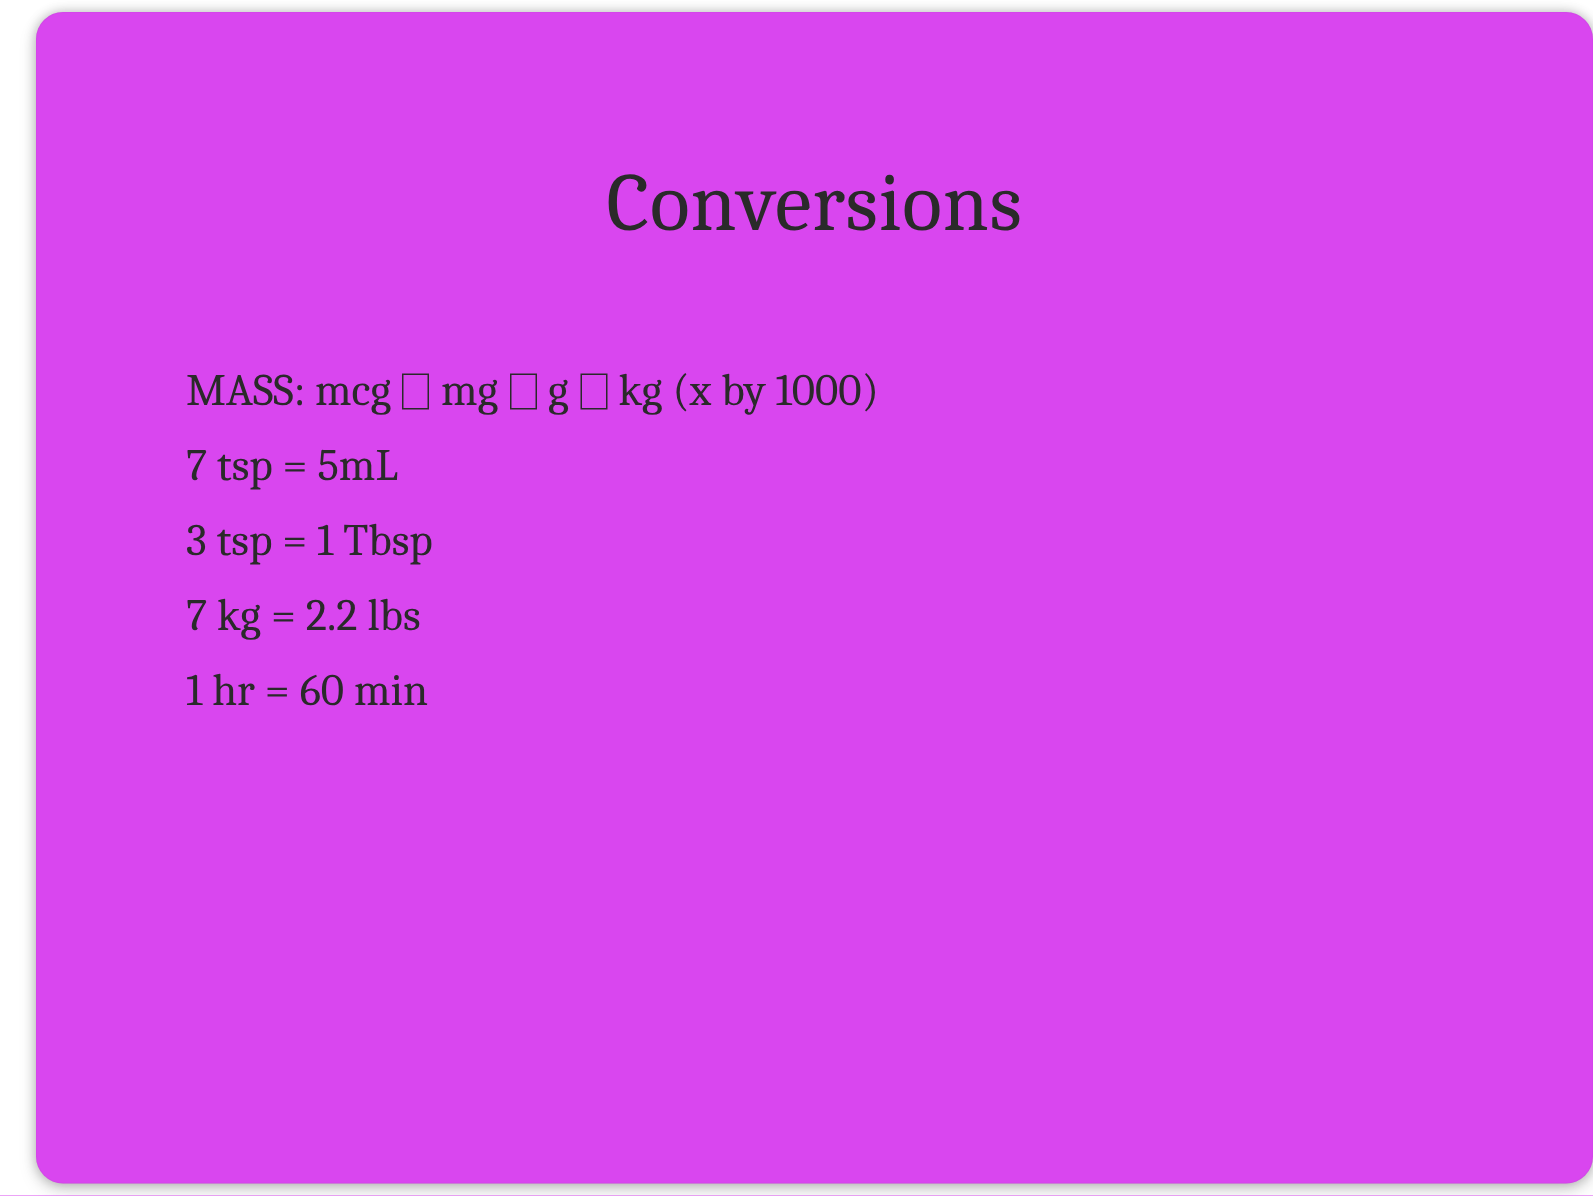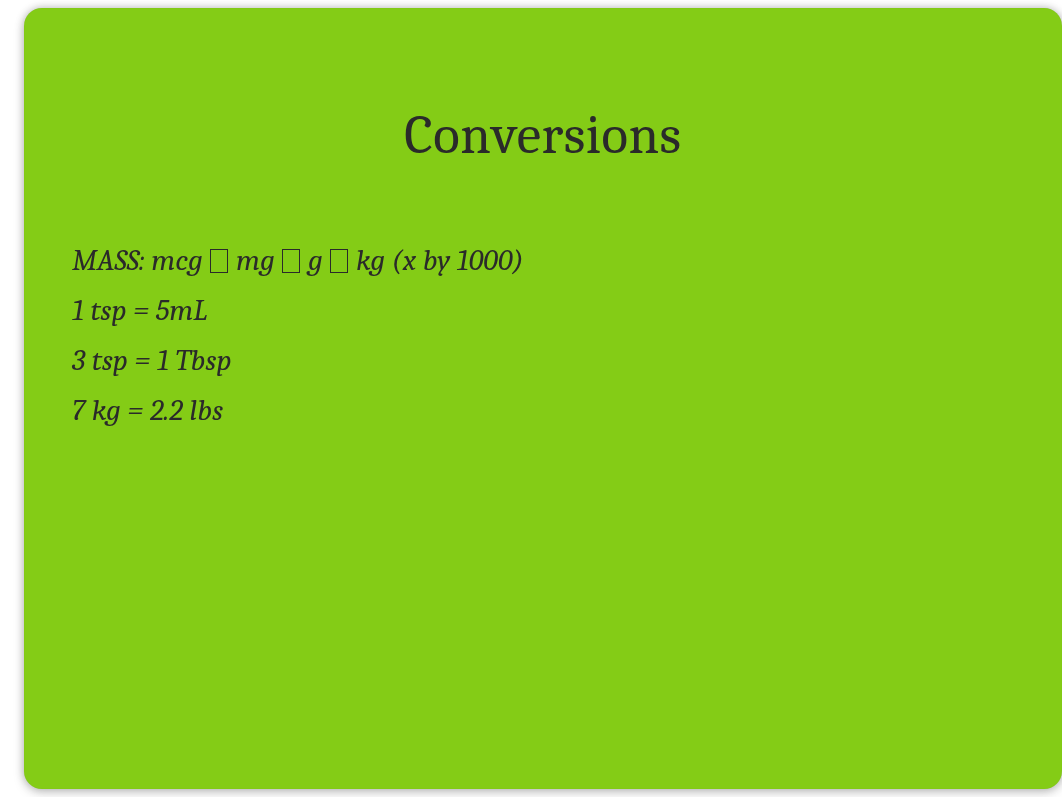--- a/index.html
+++ b/index.html
@@ -21,7 +21,7 @@
     .slide-container {
       width: 1046px;
       height: 781px;
-      background: #84cc16;
+      background: #d946ef;
       border-radius: 18px;
       box-shadow: 
         0 0 8px rgba(0, 0, 0, 0.25),

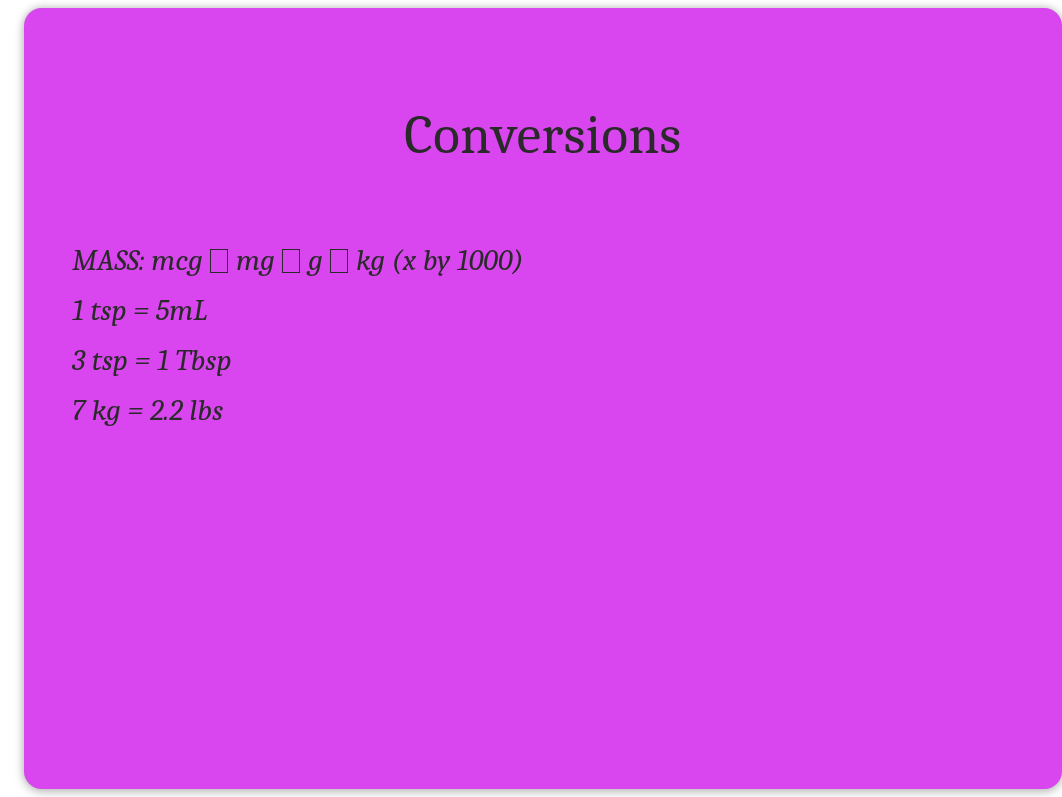--- a/index.html
+++ b/index.html
@@ -42,9 +42,8 @@
     }
     
     .content {
-      padding-left: 48px;
+      padding-left: 100px;
       padding-top: 70px;
-      font-style: italic;
     }
     
     .content-line {

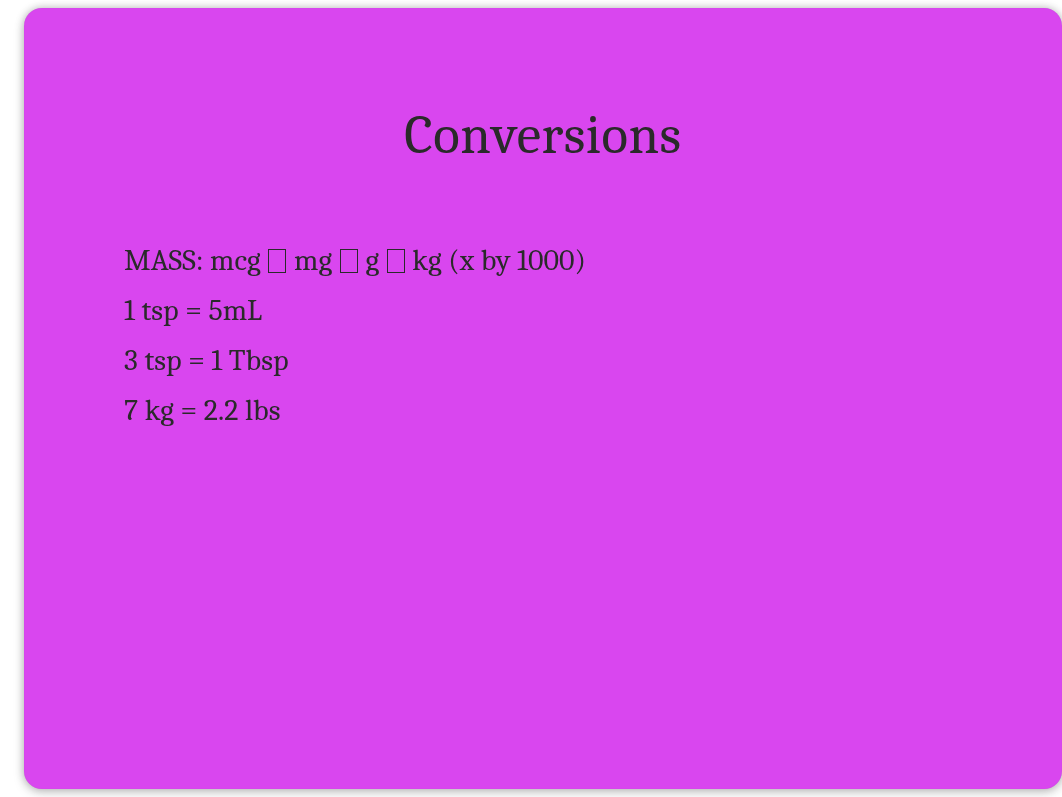--- a/index.html
+++ b/index.html
@@ -75,7 +75,7 @@
     </div>
 
 
-    <div class="content-line">1 tsp = 5mL</div>
+    <div class="content-line">7 tsp = 5mL</div>
     <div class="content-line">3 tsp = 1 Tbsp</div>
     <div class="content-line">7 kg = 2.2 lbs</div>
 

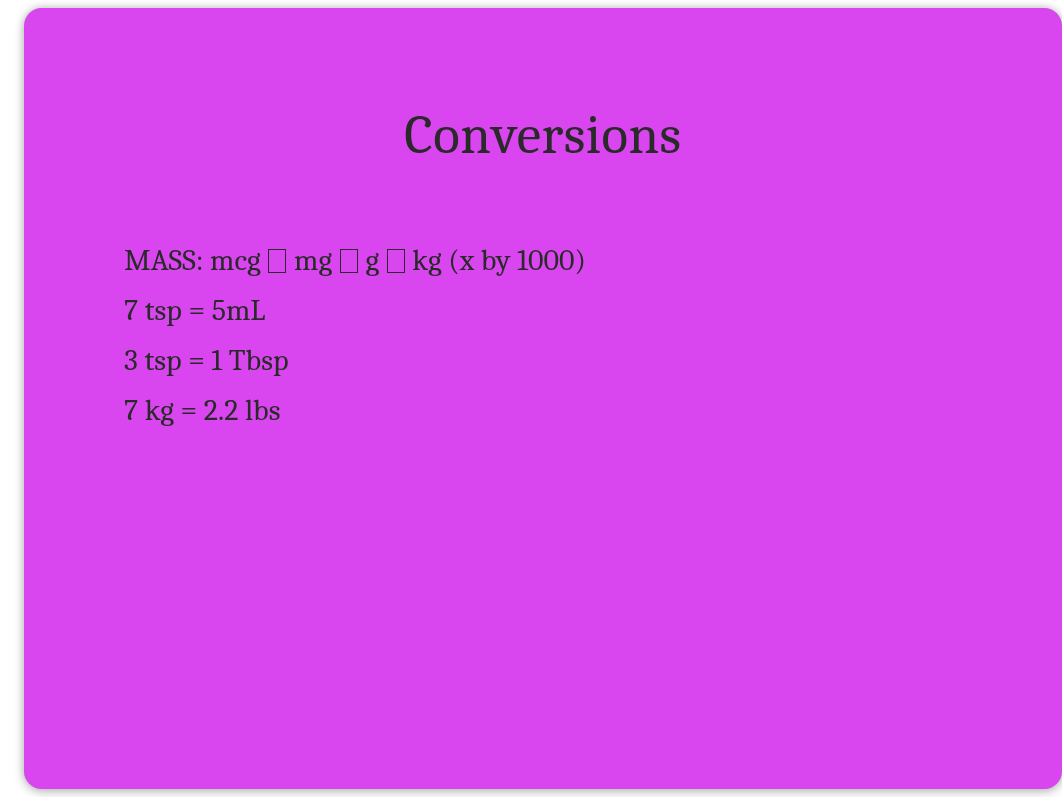--- a/index.html
+++ b/index.html
@@ -78,6 +78,7 @@
     <div class="content-line">7 tsp = 5mL</div>
     <div class="content-line">3 tsp = 1 Tbsp</div>
     <div class="content-line">7 kg = 2.2 lbs</div>
+    <div class="content-line">1 hr = 60 min</div>
 
   </div>
 </div>

